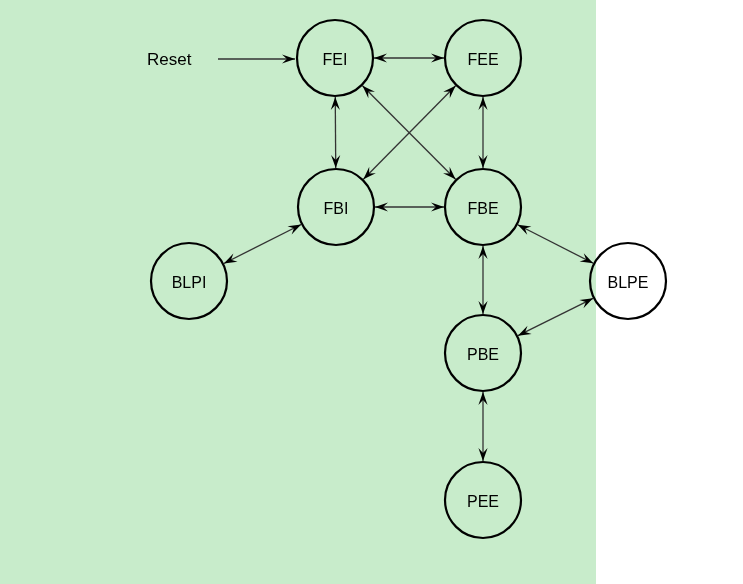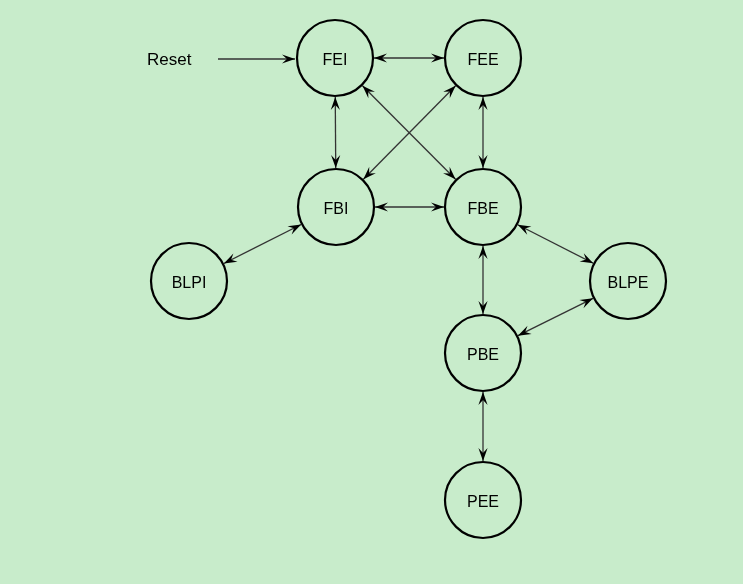--- a/index.html
+++ b/index.html
@@ -14,7 +14,7 @@
   }
   #diagram-root {
     position: relative;
-    width: 743px;
+    width: 596px;
     height: 584px;
     background: #c8eccb;
     text-decoration: underline;

